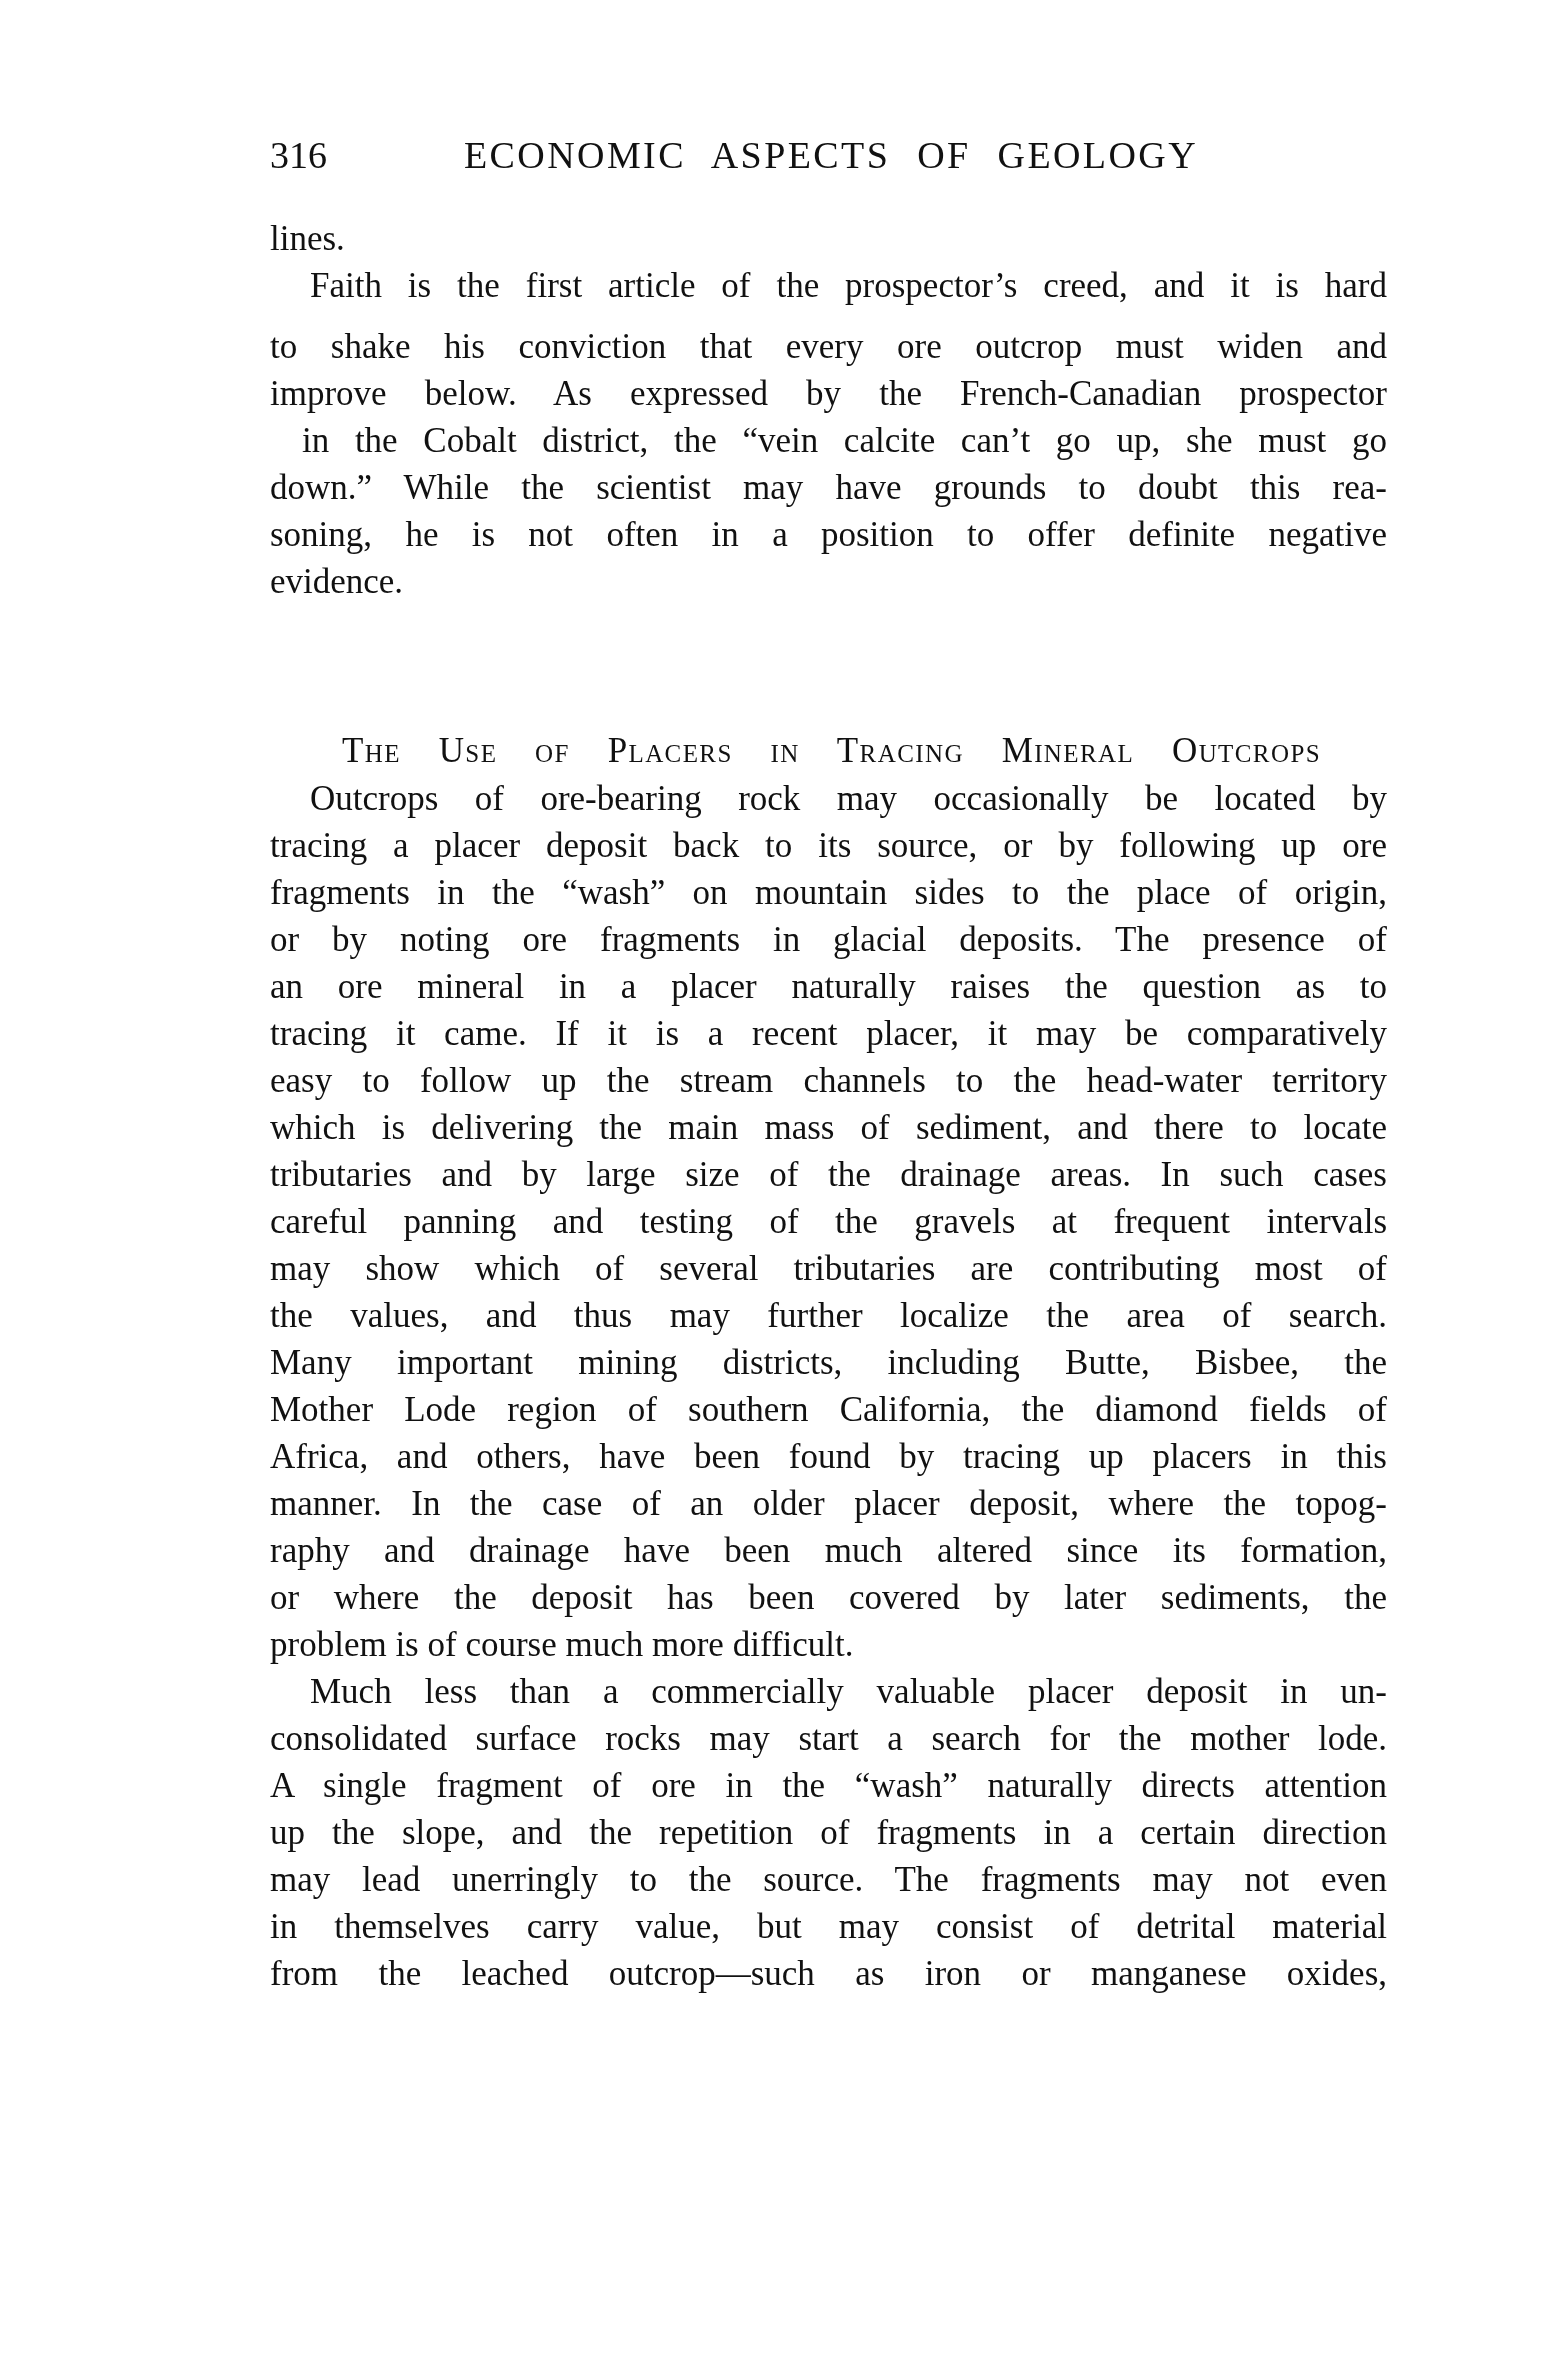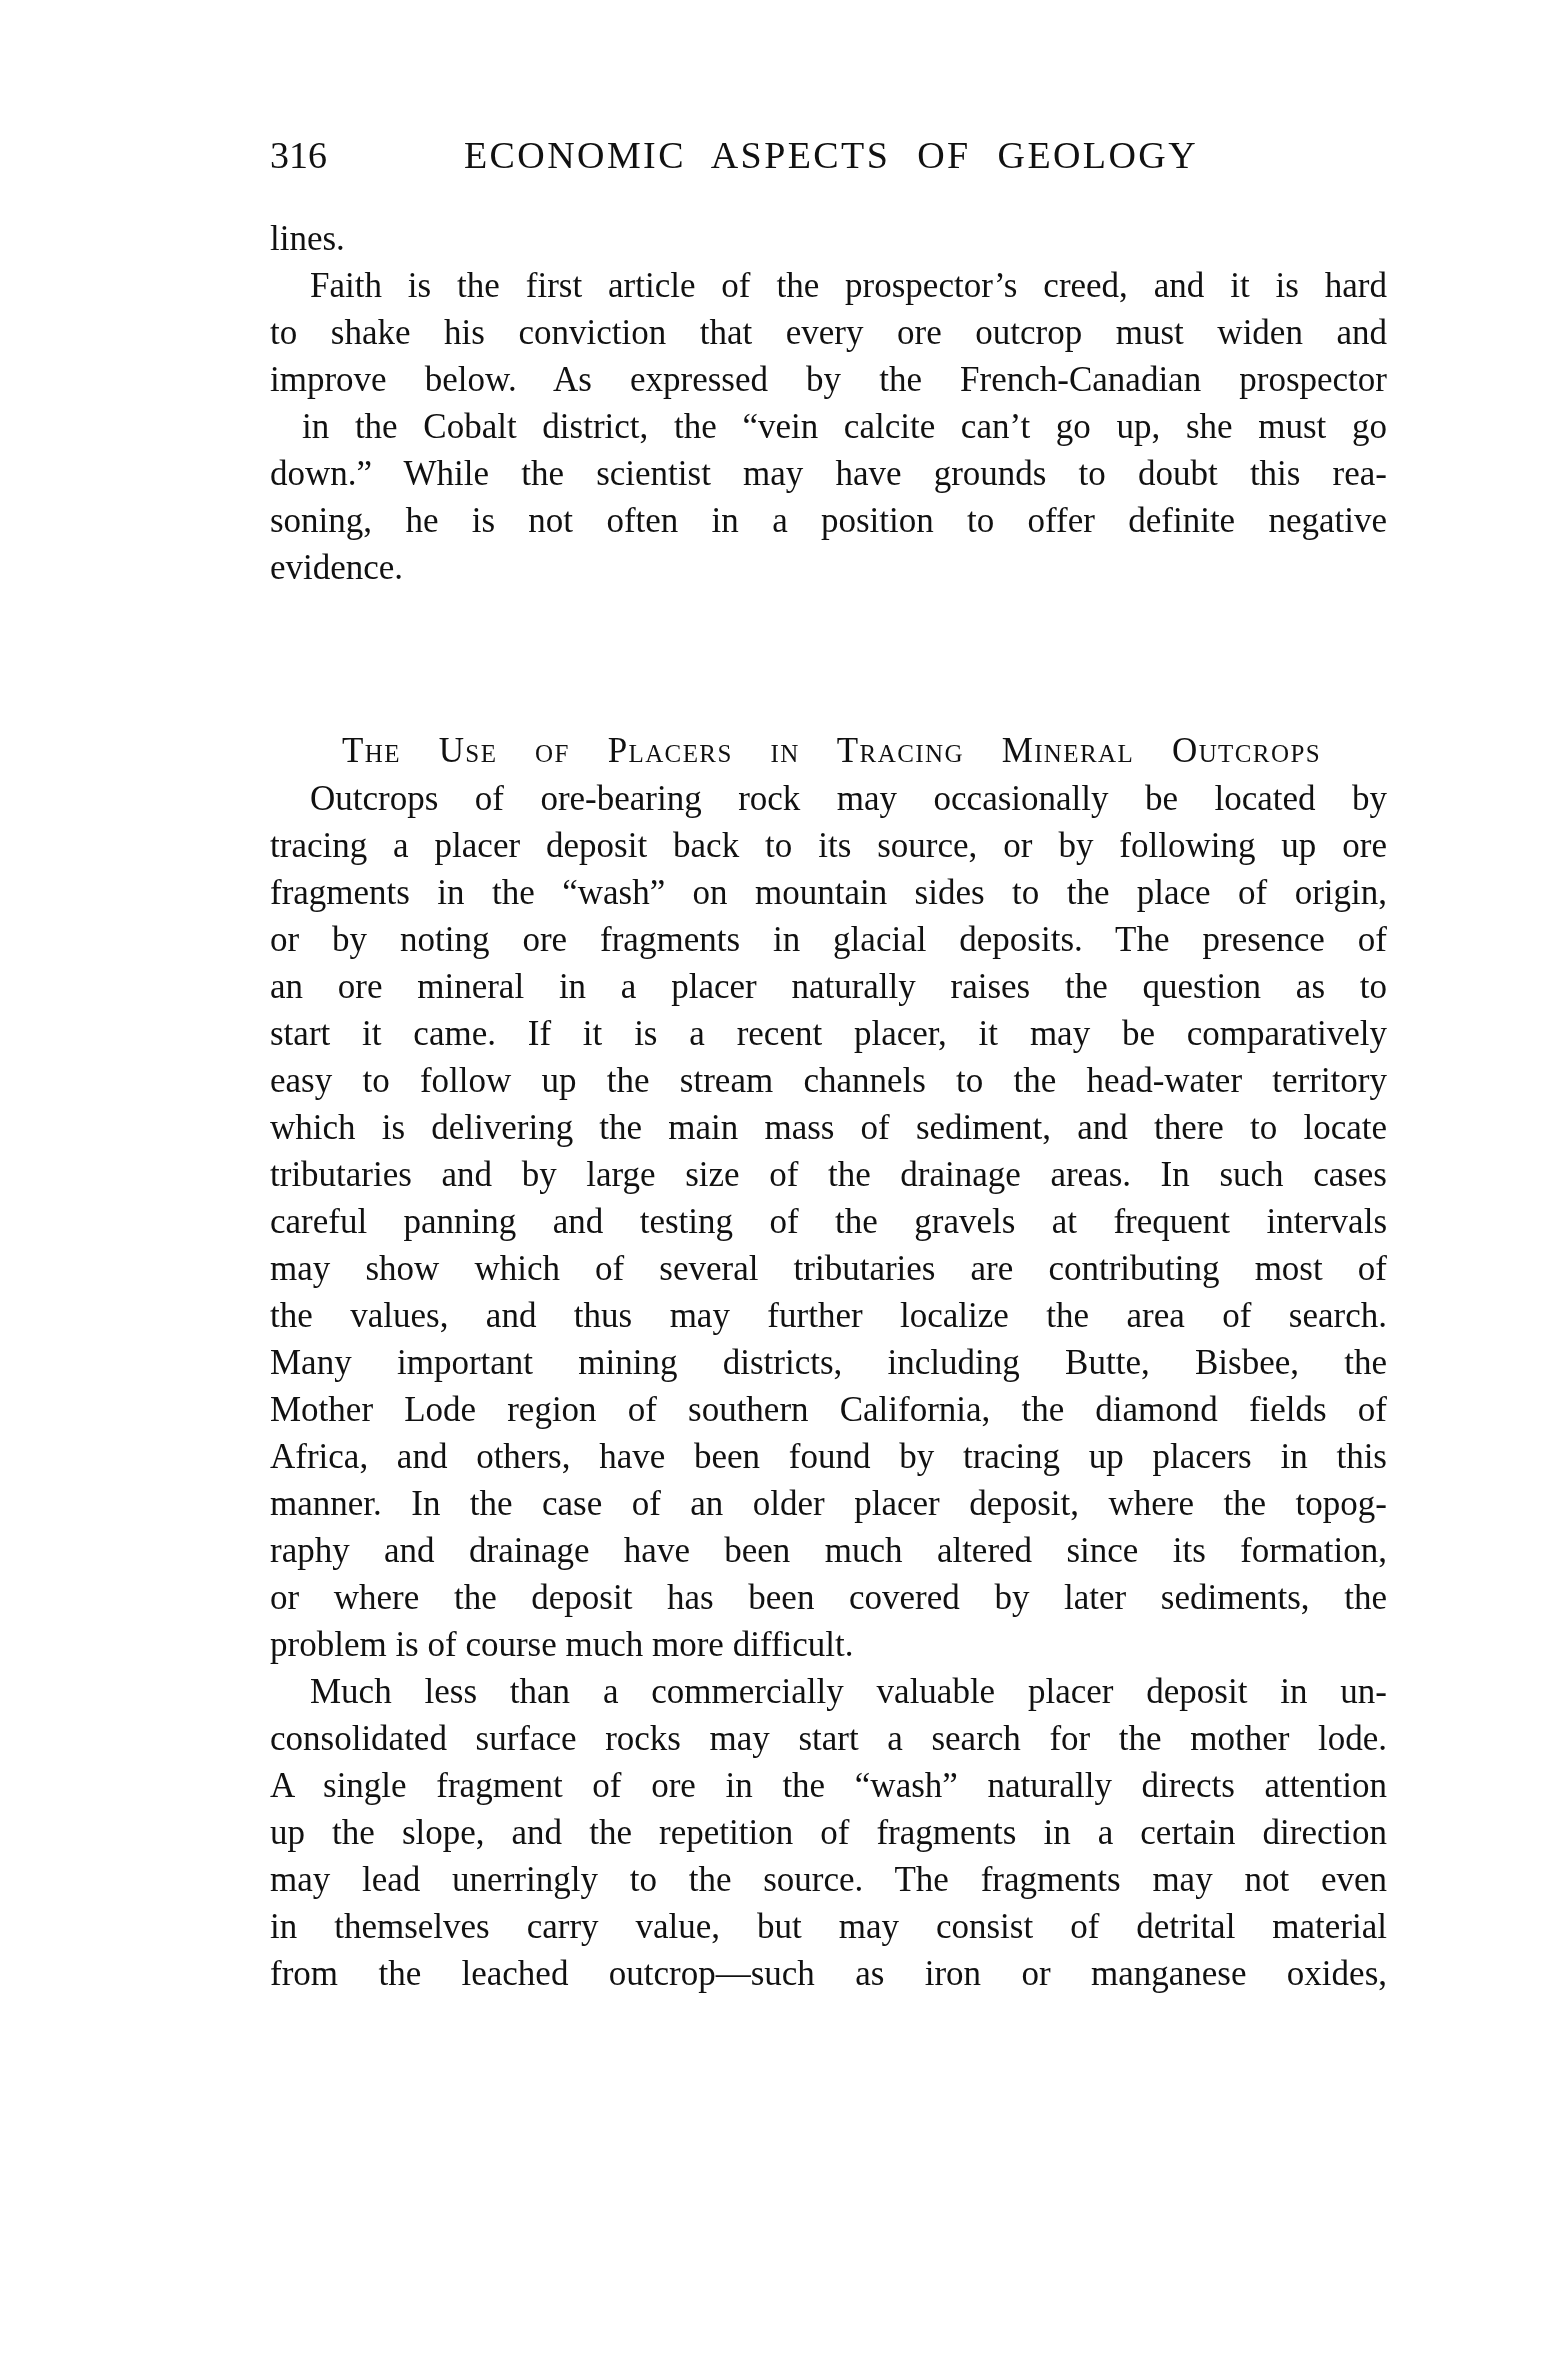--- a/index.html
+++ b/index.html
@@ -103,7 +103,7 @@
     </div>
     <div>
       <span class="line indent" style="white-space: normal;">Faith is the first article of the prospector’s creed, and it is hard</span>
-      <span class="line" style="white-space: normal;">to shake his conviction that every ore outcrop must widen and</span>
+      <span class="line" style="white-space: normal; margin-top: 14px;">to shake his conviction that every ore outcrop must widen and</span>
       <span class="line" style="white-space: normal;">improve below.  As expressed by the French-Canadian prospector</span>
       <span class="line" style="white-space: normal; margin-left: 32px;">in the Cobalt district, the “vein calcite can’t go up, she must go</span>
       <span class="line" style="white-space: normal;">down.”  While the scientist may have grounds to doubt this rea-</span>

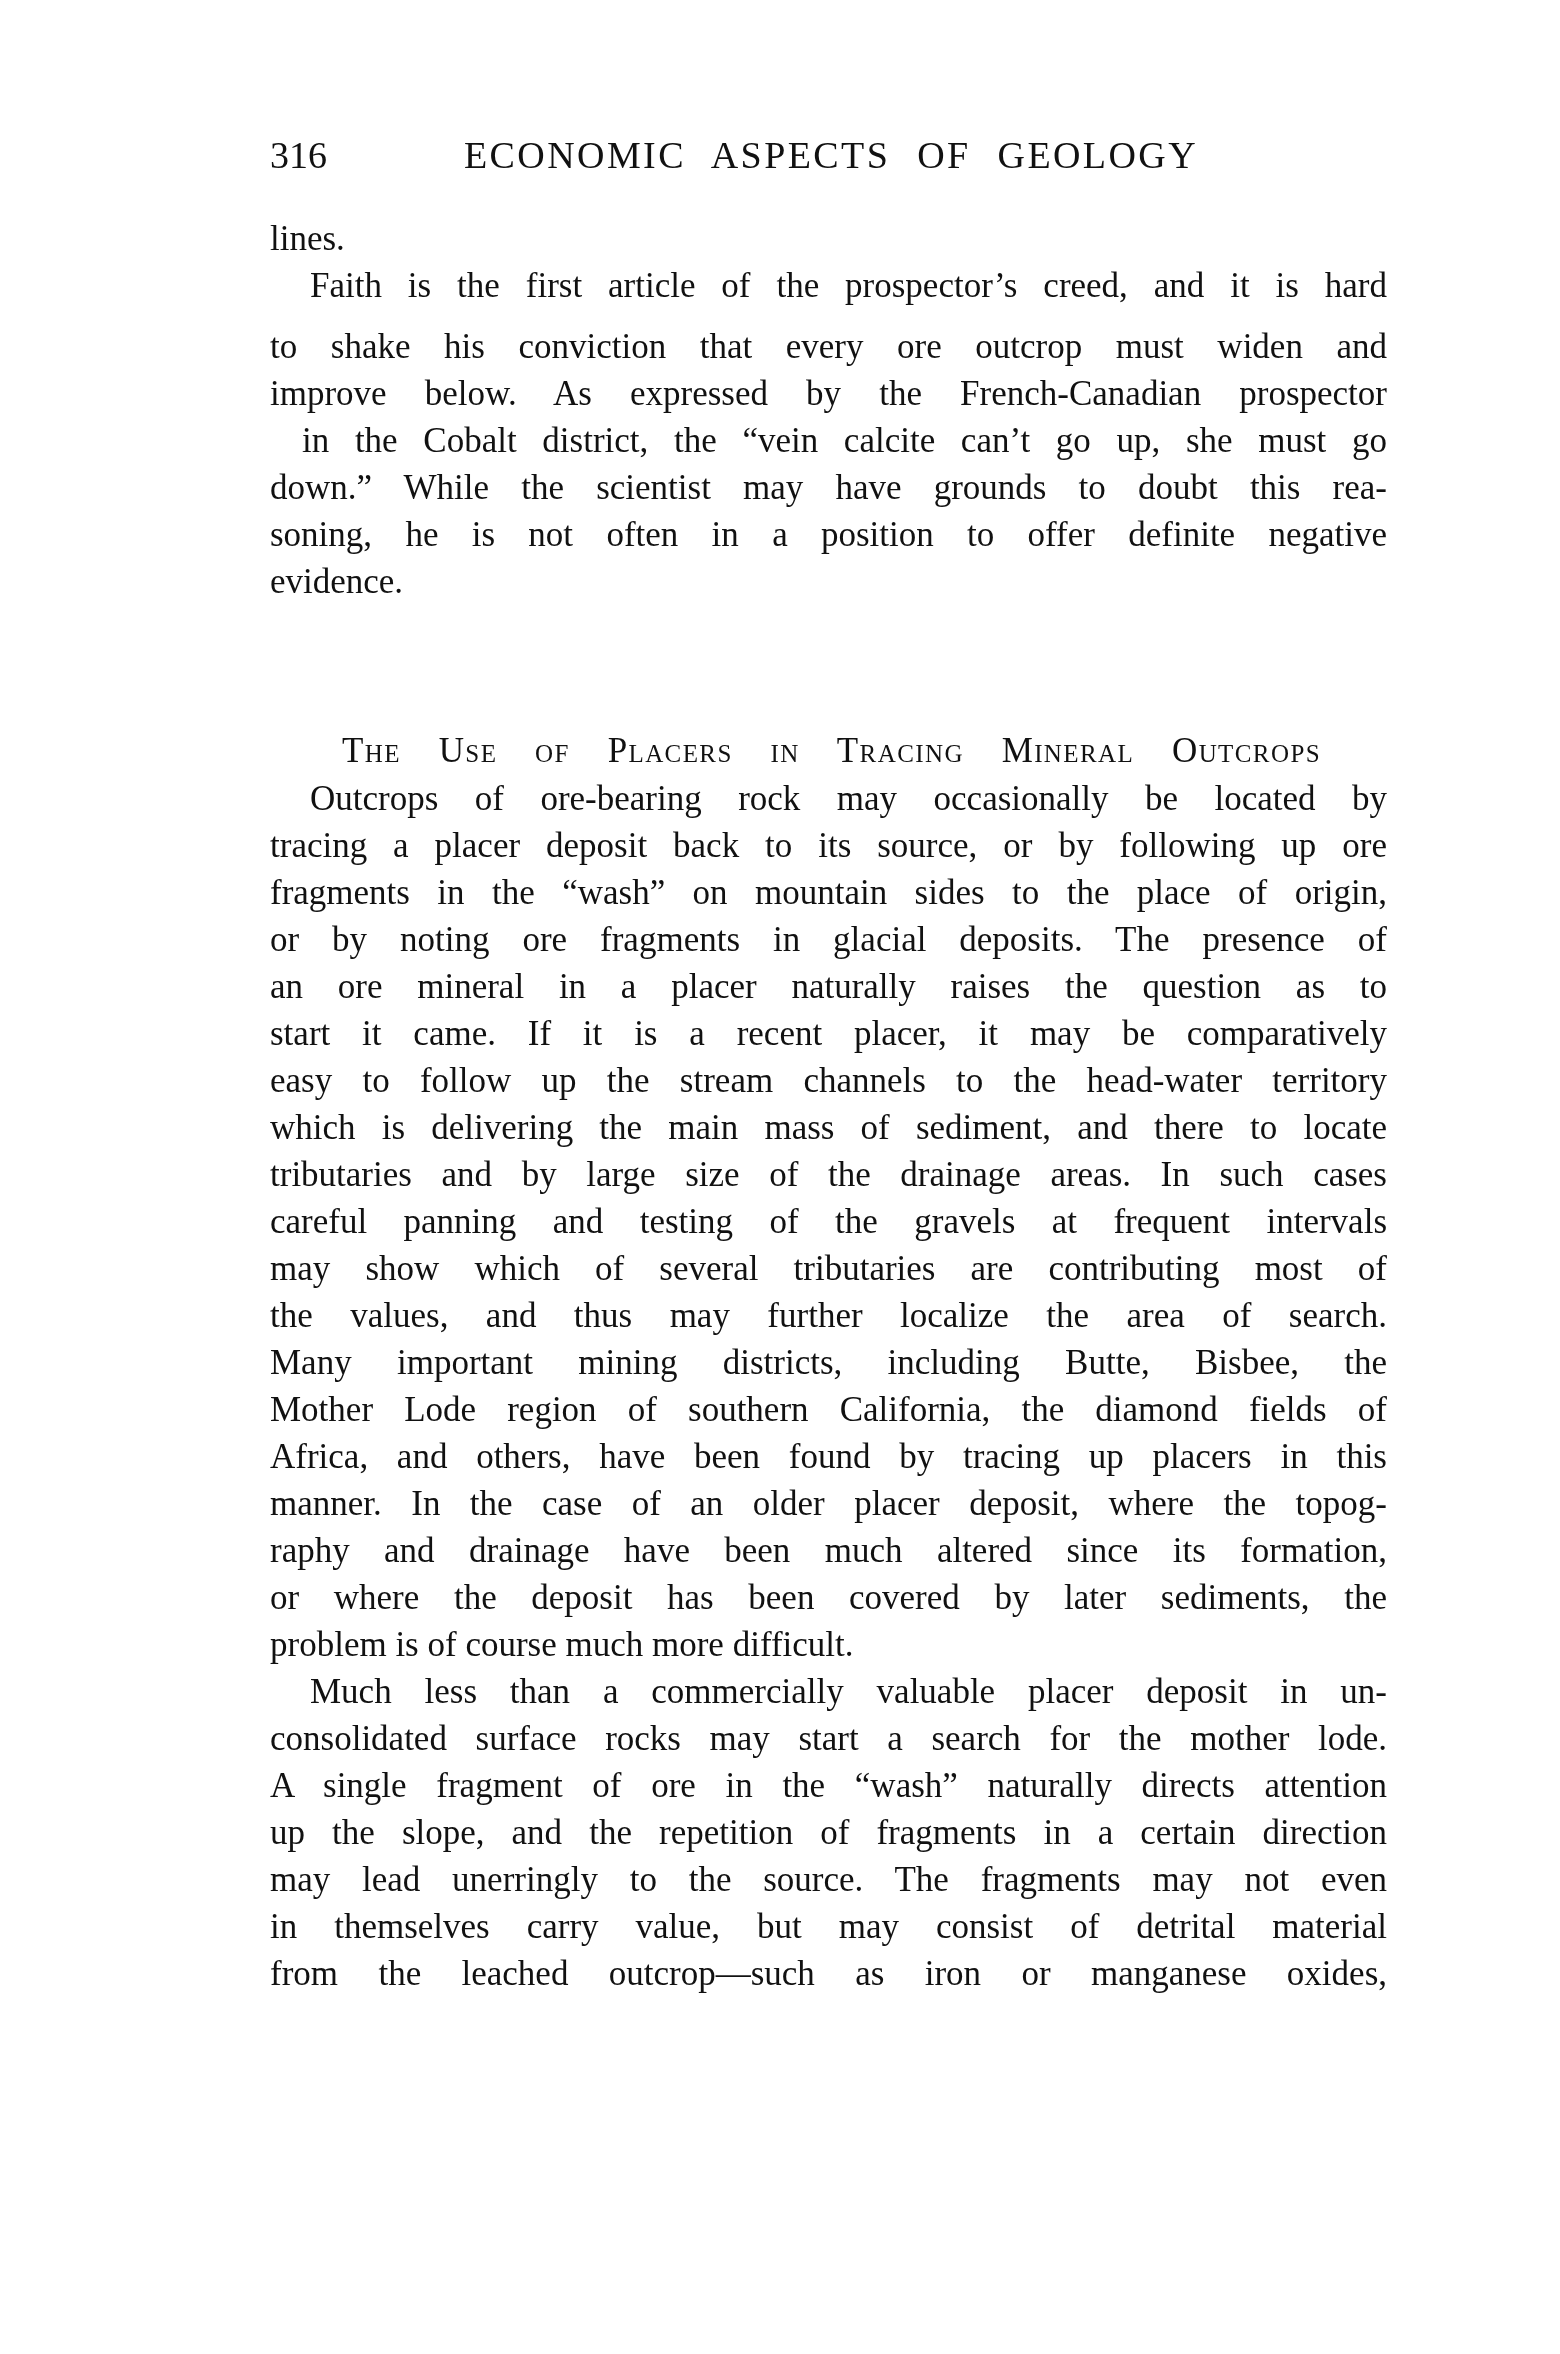--- a/index.html
+++ b/index.html
@@ -121,7 +121,7 @@
       <span class="line" style="white-space: normal;">fragments in the “wash” on mountain sides to the place of origin,</span>
       <span class="line" style="white-space: normal;">or by noting ore fragments in glacial deposits.  The presence of</span>
       <span class="line" style="white-space: normal;">an ore mineral in a placer naturally raises the question as to</span>
-      <span class="line" style="white-space: normal;">start it came.  If it is a recent placer, it may be comparatively</span>
+      <span class="line" style="white-space: normal;">tracing it came.  If it is a recent placer, it may be comparatively</span>
       <span class="line" style="white-space: normal;">easy to follow up the stream channels to the head-water territory</span>
       <span class="line" style="white-space: normal;">which is delivering the main mass of sediment, and there to locate</span>
       <span class="line" style="white-space: normal;">tributaries and by large size of the drainage areas.  In such cases</span>

